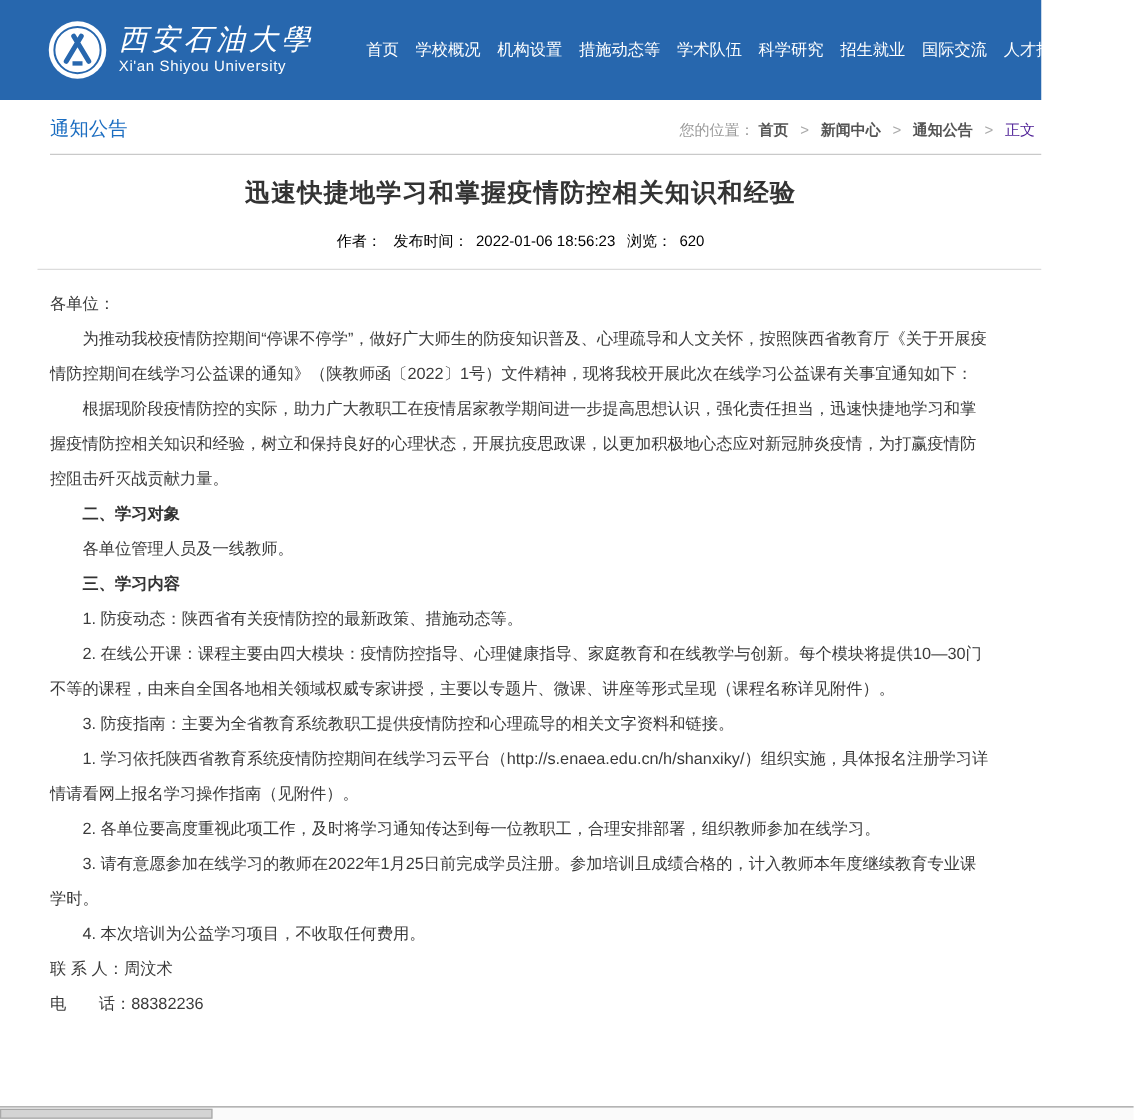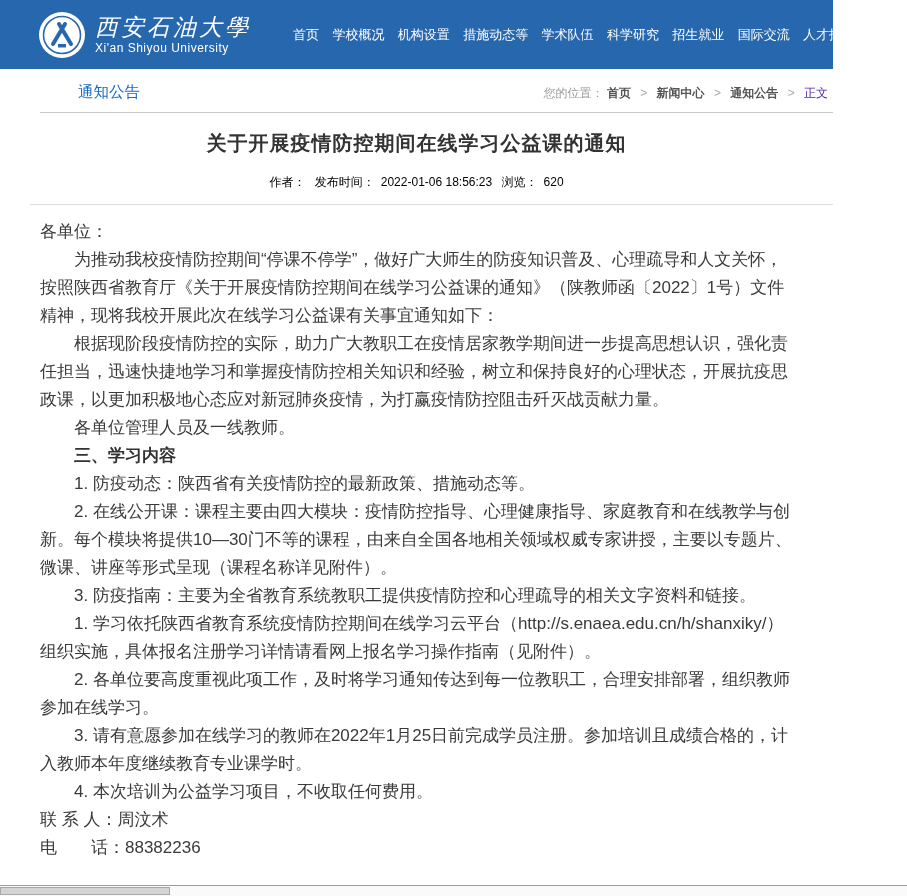--- a/index.html
+++ b/index.html
@@ -13,7 +13,7 @@
 
   
   .topbar {
-    height:69px; background:#2767ae;
+    height:80px; background:#2767ae;
     display:flex; align-items:center;
   }
   .logo { display:flex; align-items:center; margin-left:38px; cursor:pointer; }

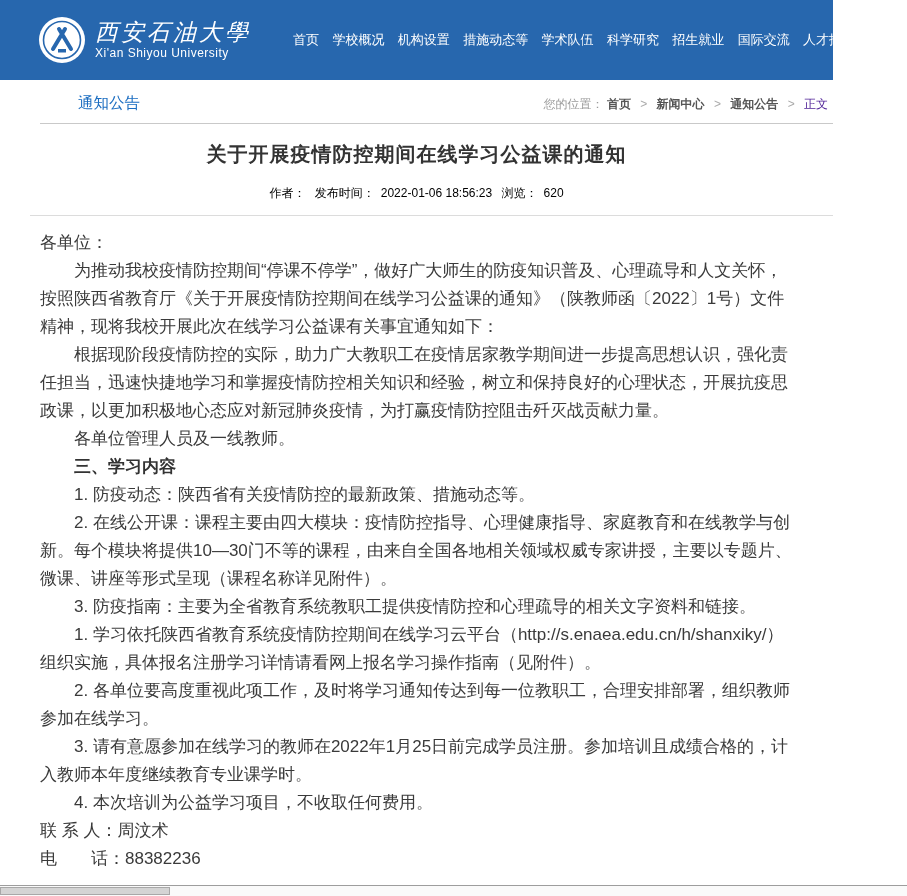--- a/index.html
+++ b/index.html
@@ -34,7 +34,6 @@
   .breadcrumb-bar {
     display:flex; justify-content:space-between; align-items:flex-end;
     padding:13px 5px 9px 40px;
-    margin-left:38px;
   }
   .section-title { color:#1b6dc1; font-size:15.5px; cursor:pointer; }
   .crumbs { font-size:12px; color:#9a9a9a; padding-bottom:1px; }

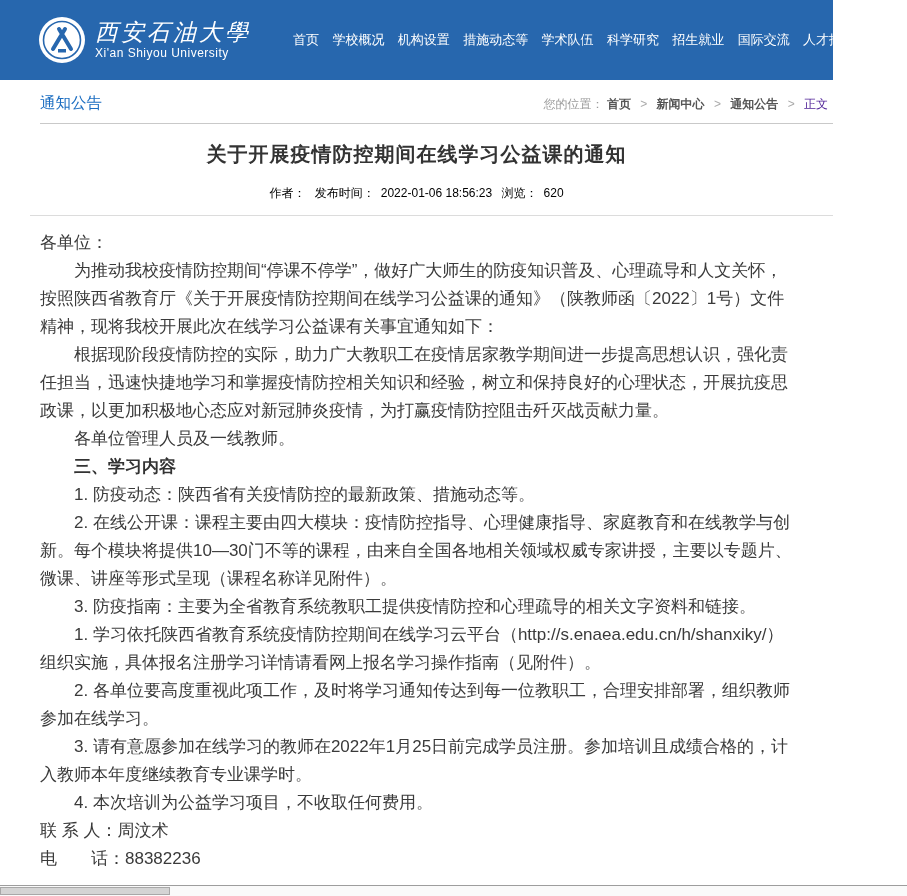--- a/index.html
+++ b/index.html
@@ -120,7 +120,7 @@
   </div>
   <hr class="divider-1">
 
-  <h1 class="article-title">关于开展疫情防控期间在线学习公益课的通知</h1>
+  <h1 class="article-title">迅速快捷地学习和掌握疫情防控相关知识和经验</h1>
 
   <div class="article-meta">
     <span>作者：</span>

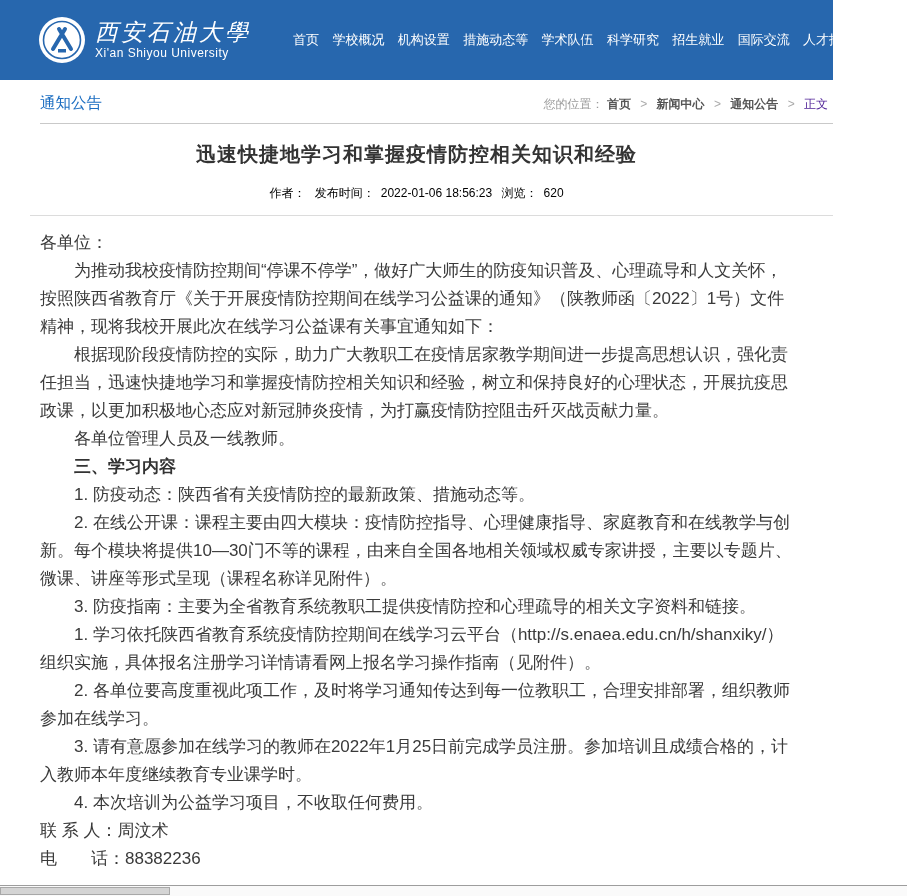--- a/index.html
+++ b/index.html
@@ -56,7 +56,7 @@
   
   .article-body {
     padding:13px 40px 0 40px;
-    font-size:17px; line-height:28px; color:#3a3a3a;
+    font-size:13px; line-height:28px; color:#3a3a3a;
   }
   .article-body p { margin:0; white-space:pre-wrap; }
   .article-body p.indent { text-indent:2em; }

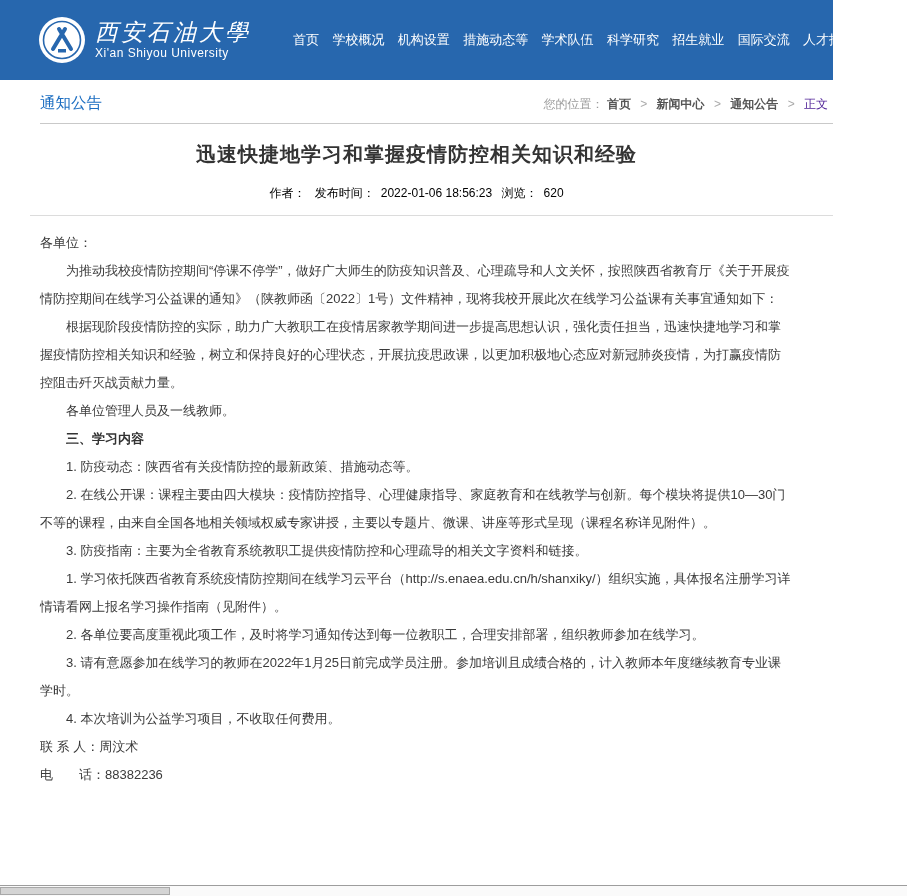--- a/index.html
+++ b/index.html
@@ -133,6 +133,7 @@
       <p class="plain">各单位：</p>
       <p class="indent">为推动我校疫情防控期间“停课不停学”，做好广大师生的防疫知识普及、心理疏导和人文关怀，按照陕西省教育厅《关于开展疫情防控期间在线学习公益课的通知》（陕教师函〔2022〕1号）文件精神，现将我校开展此次在线学习公益课有关事宜通知如下：</p>
       <p class="indent">根据现阶段疫情防控的实际，助力广大教职工在疫情居家教学期间进一步提高思想认识，强化责任担当，迅速快捷地学习和掌握疫情防控相关知识和经验，树立和保持良好的心理状态，开展抗疫思政课，以更加积极地心态应对新冠肺炎疫情，为打赢疫情防控阻击歼灭战贡献力量。</p>
+      <p class="heading">二、学习对象</p>
       <p class="indent">各单位管理人员及一线教师。</p>
       <p class="heading">三、学习内容</p>
       <p class="indent">1. 防疫动态：陕西省有关疫情防控的最新政策、措施动态等。</p>

